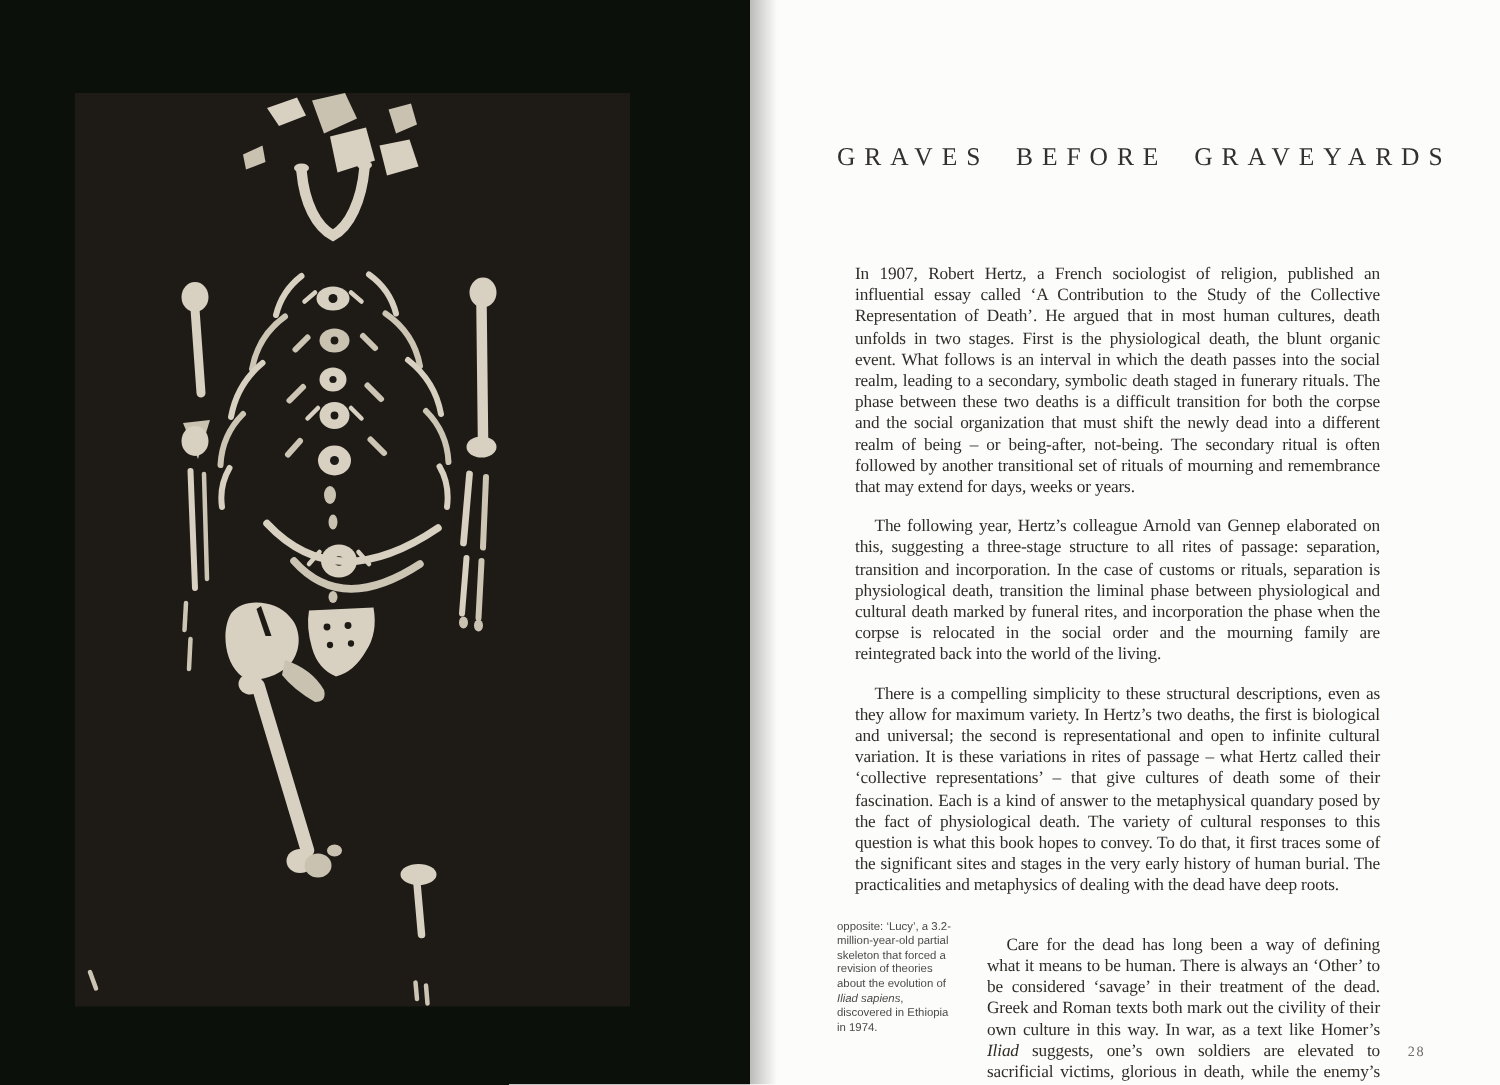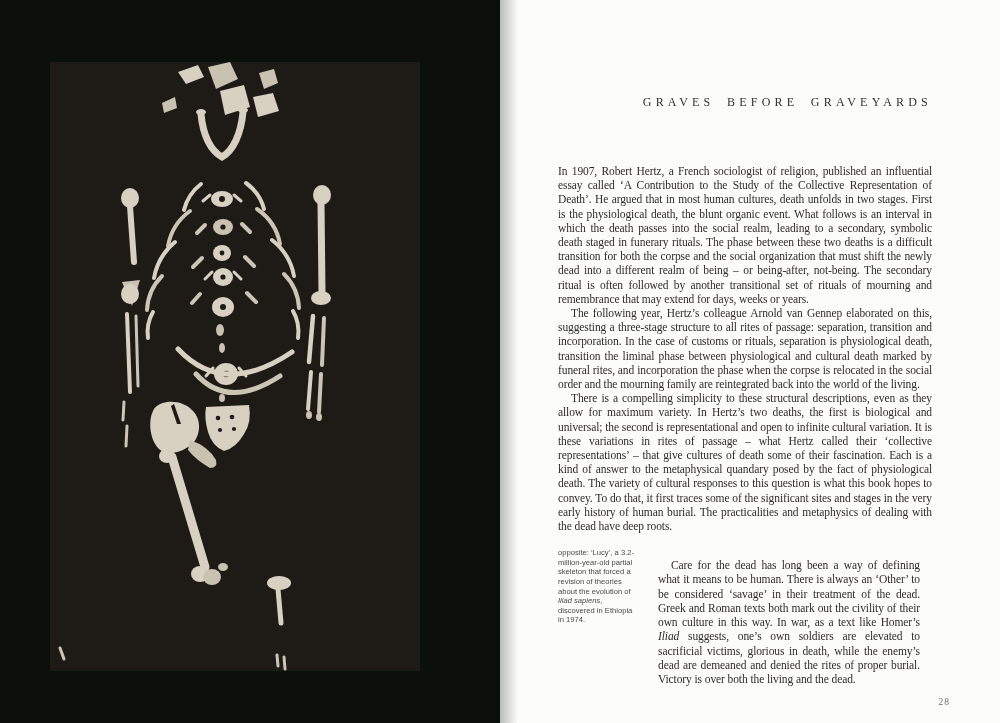--- a/index.html
+++ b/index.html
@@ -34,7 +34,7 @@
   .gutter-shadow{position:absolute;left:0;top:0;width:18px;height:723px;
                  background:linear-gradient(to right, rgba(20,20,16,.28), rgba(20,20,16,0));}
   .heading{position:absolute;left:58px;top:95px;width:374px;margin:0;
-           font-size:12px;font-weight:normal;color:#33312e;text-align:right;
+           font-size:17px;font-weight:normal;color:#33312e;text-align:right;
            letter-spacing:.35em;word-spacing:.45em;white-space:nowrap;}
   .body-text{position:absolute;left:58px;top:164px;width:374px;
              font-size:11.5px;line-height:14.2px;color:var(--ink);

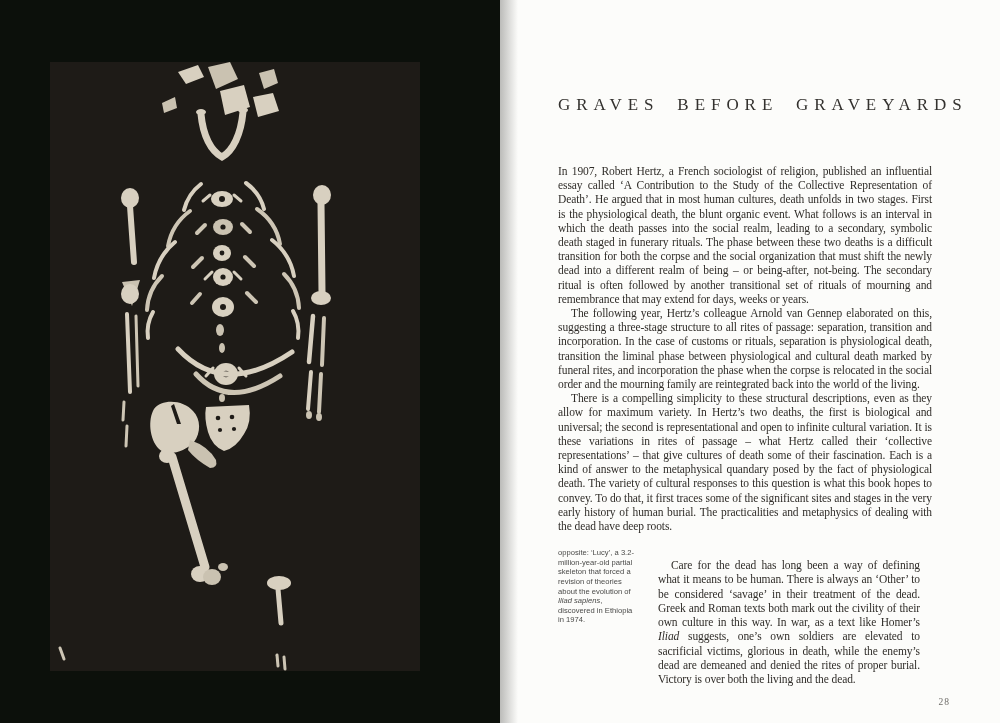--- a/index.html
+++ b/index.html
@@ -39,7 +39,7 @@
   .body-text{position:absolute;left:58px;top:164px;width:374px;
              font-size:11.5px;line-height:14.2px;color:var(--ink);
              text-align:justify;letter-spacing:-0.1px;}
-  .body-text p{margin:0;}
+  .body-text p{margin:12px;}
   .body-text p.indent{text-indent:13px;}
   em{font-style:italic;}
   .section2{display:flex;gap:9px;margin-top:13px;align-items:flex-start;}

